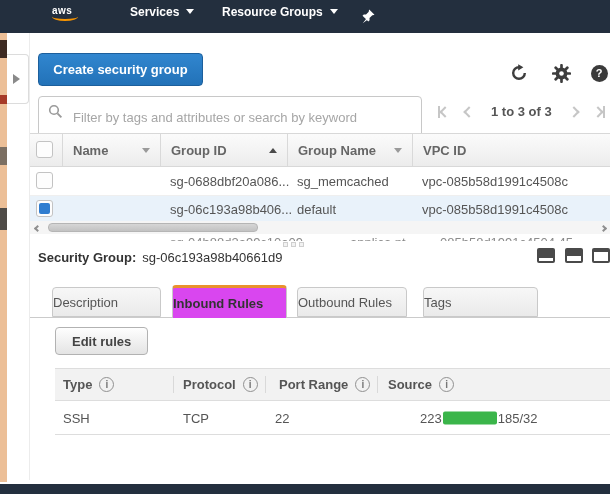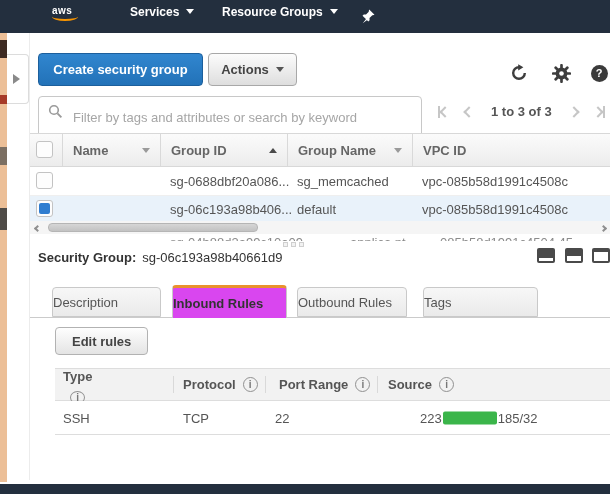--- a/index.html
+++ b/index.html
@@ -146,10 +146,6 @@
   <div class="btn-primary">
     <span>Create security group</span>
   </div>
-  <div class="btn-actions">
-    <span>Actions</span>
-    <span class="caret-down dark"></span>
-  </div>
   <div class="icon-btn ic-refresh">
     <svg width="18" height="18" viewBox="0 0 18 18">
       <path d="M14.8 9 A5.8 5.8 0 1 1 9 3.2" fill="none" stroke="#3d3d3d" stroke-width="2.4"></path>

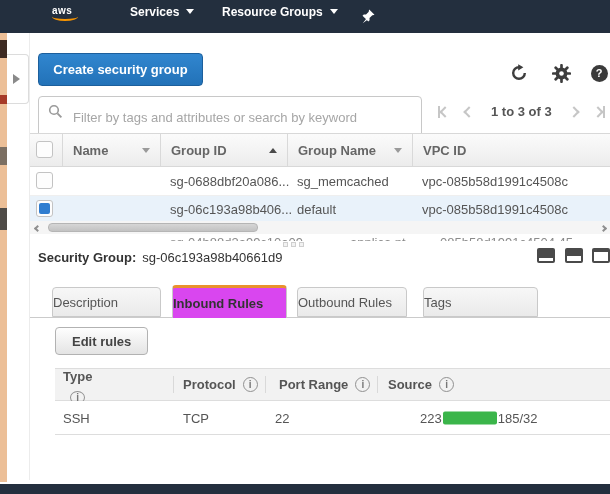--- a/index.html
+++ b/index.html
@@ -92,7 +92,7 @@
   
   .rhead { position:absolute; left:55px; top:368px; right:0; height:33px; background:#f2f2f2; border-top:1px solid #ddd; border-bottom:1px solid #ddd; }
   .rth { position:absolute; top:0; height:100%; display:flex; align-items:center; gap:7px; font-weight:bold; color:#555; }
-  .rth-type { left:8px;flex-direction:column; } .rth-proto { left:128px; } .rth-port { left:224px; } .rth-src { left:333px; }
+  .rth-type { left:8px; } .rth-proto { left:128px; } .rth-port { left:224px; } .rth-src { left:333px; }
   .rdiv { position:absolute; top:7px; bottom:7px; width:1px; background:#d9d9d9; }
   .rd1 { left:118px; } .rd2 { left:210px; } .rd3 { left:322px; }
   .info { width:15px; height:15px; border:1px solid #919191; border-radius:50%; color:#777; font-size:10px; font-weight:bold;

